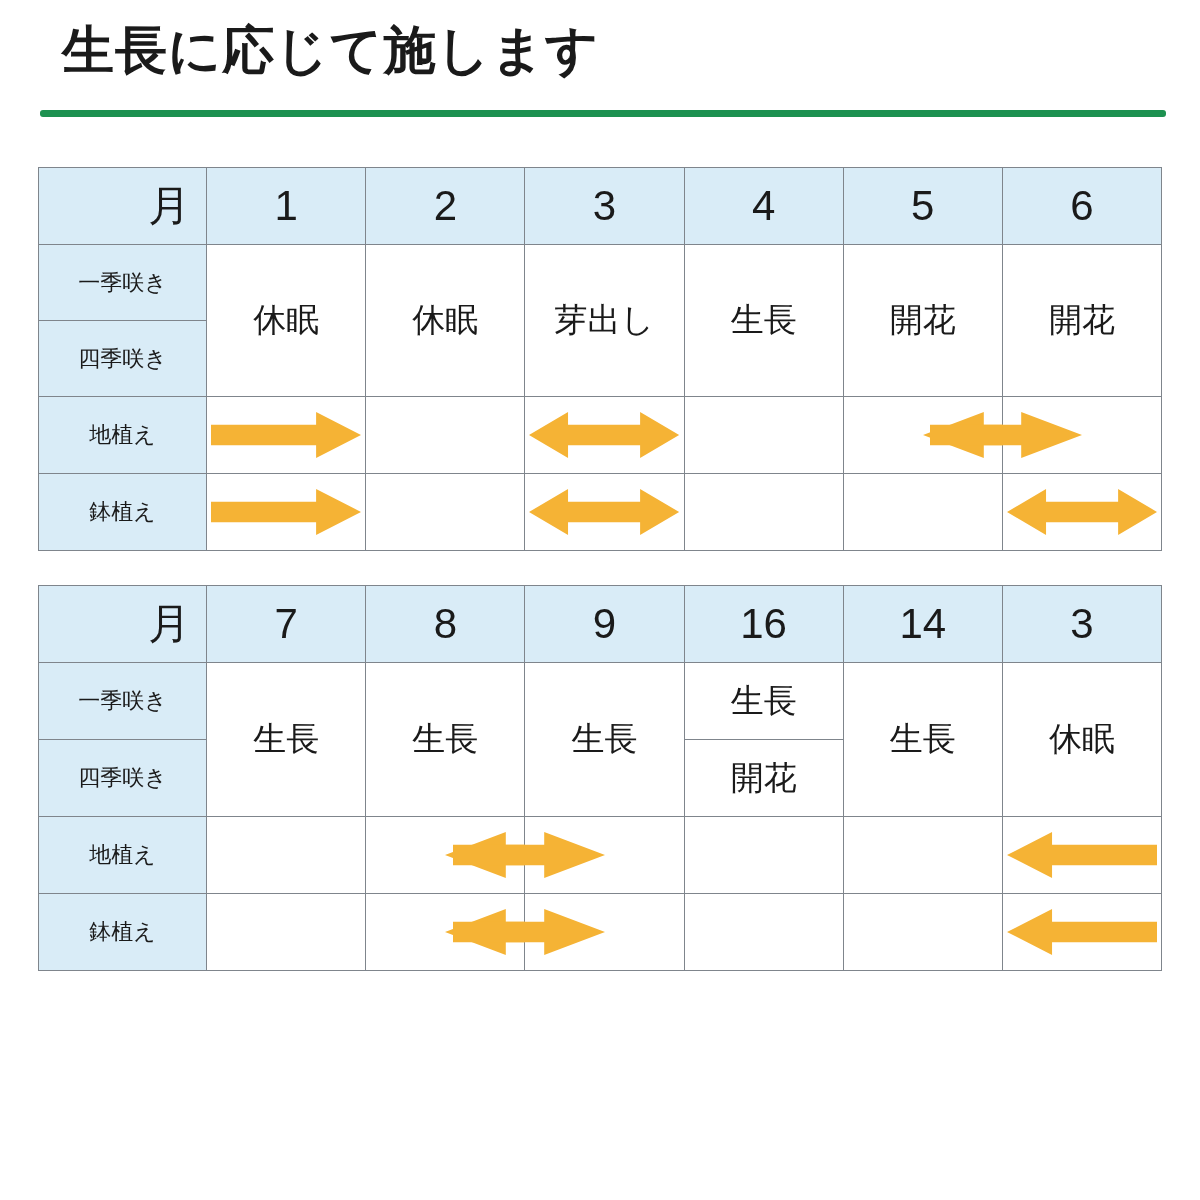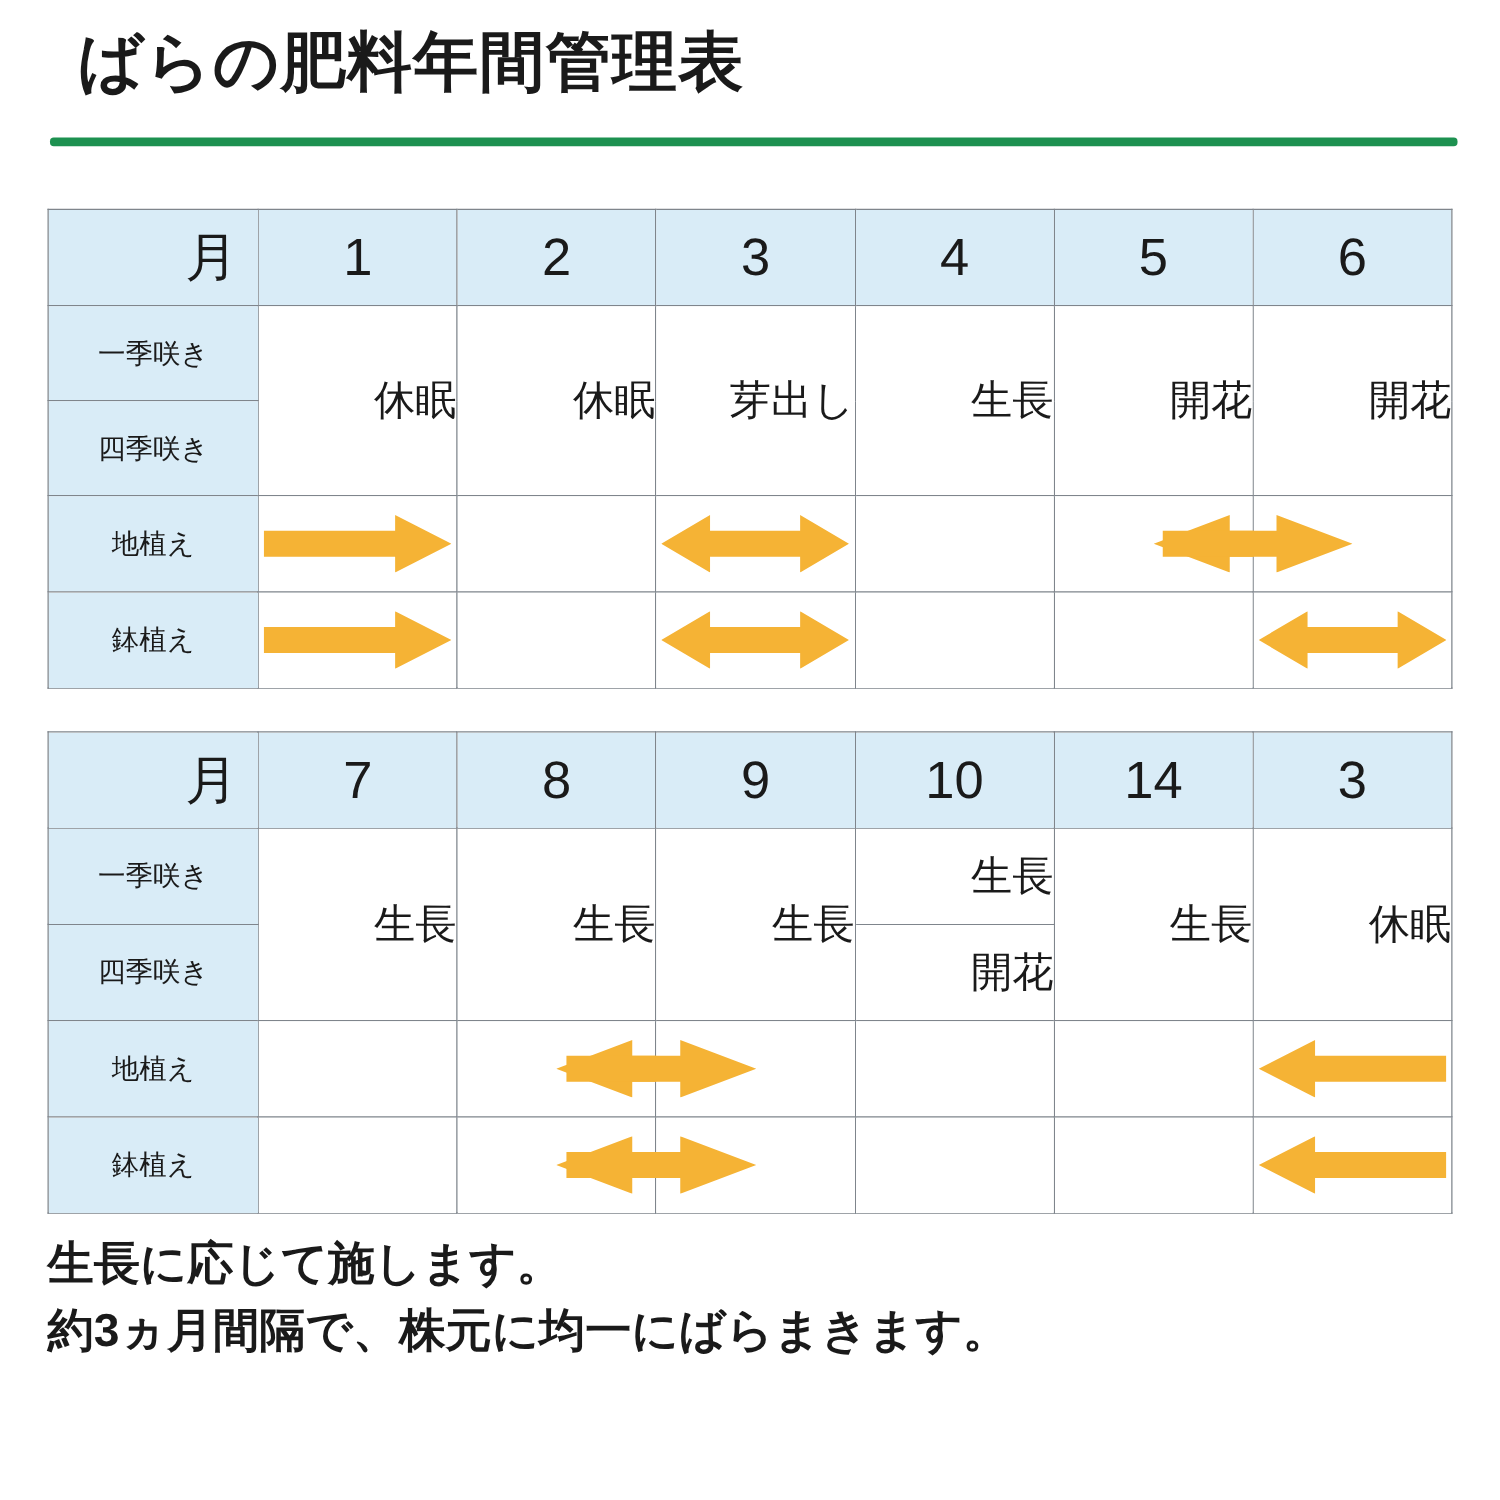--- a/index.html
+++ b/index.html
@@ -108,7 +108,7 @@
 
 <div class="page">
 
-  <div class="title">ばらの肥料年間管理表</div>
+  <div class="title">生長に応じて施します</div>
   <div class="title-rule"></div>
 
   <table class="tbl tbl1">

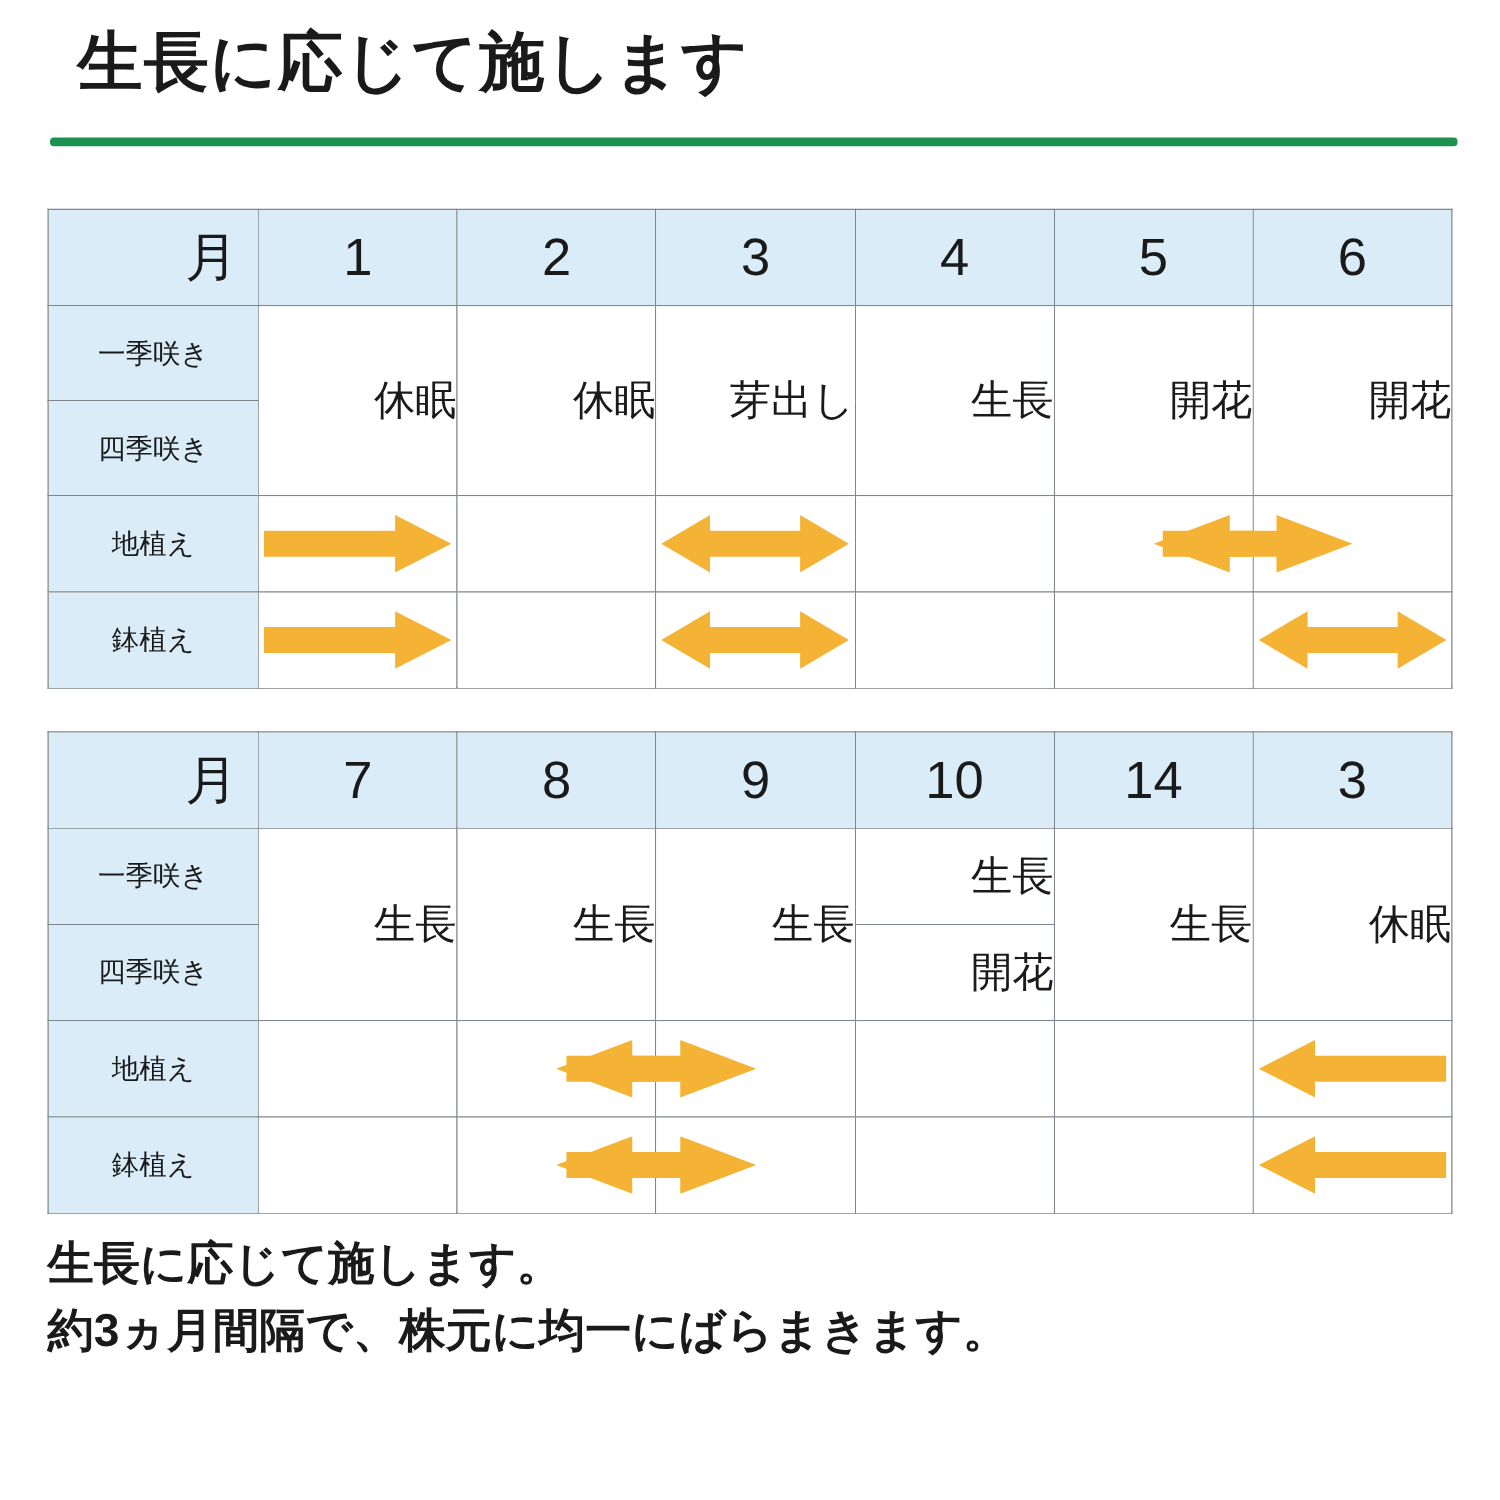--- a/index.html
+++ b/index.html
@@ -71,7 +71,7 @@
     padding-right:16px;
     font-size:42px;
   }
-  .tbl td.season{height:76px;text-align:right;}
+  .tbl td.season{height:76px;}
   .tbl td.arrowcell{height:76px;}
 
   

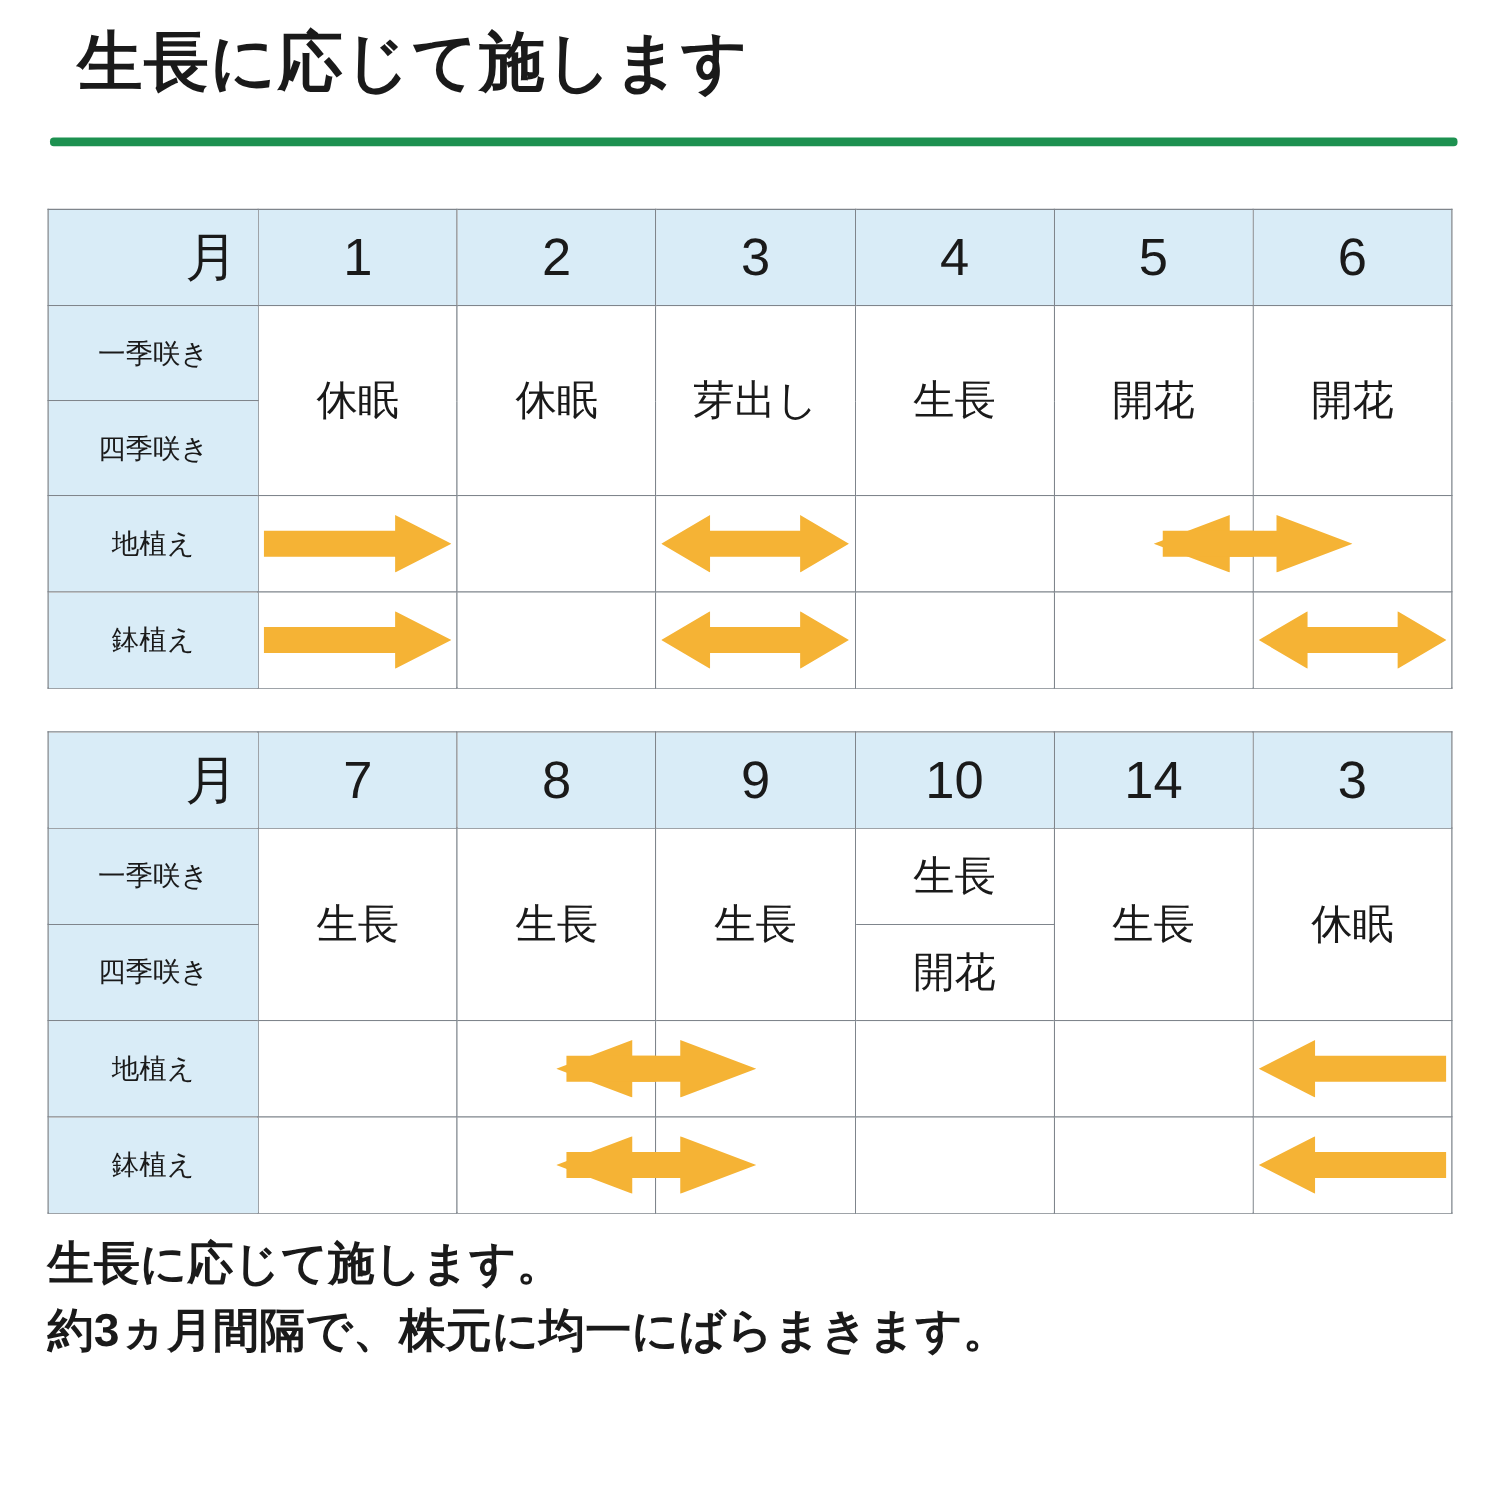--- a/index.html
+++ b/index.html
@@ -226,7 +226,7 @@
         <td class="hdr-month">7</td>
         <td class="hdr-month">8</td>
         <td class="hdr-month">9</td>
-        <td class="hdr-month">10</td>
+        <td class="hdr-month">16</td>
         <td class="hdr-month">14</td>
         <td class="hdr-month">3</td>
       </tr>

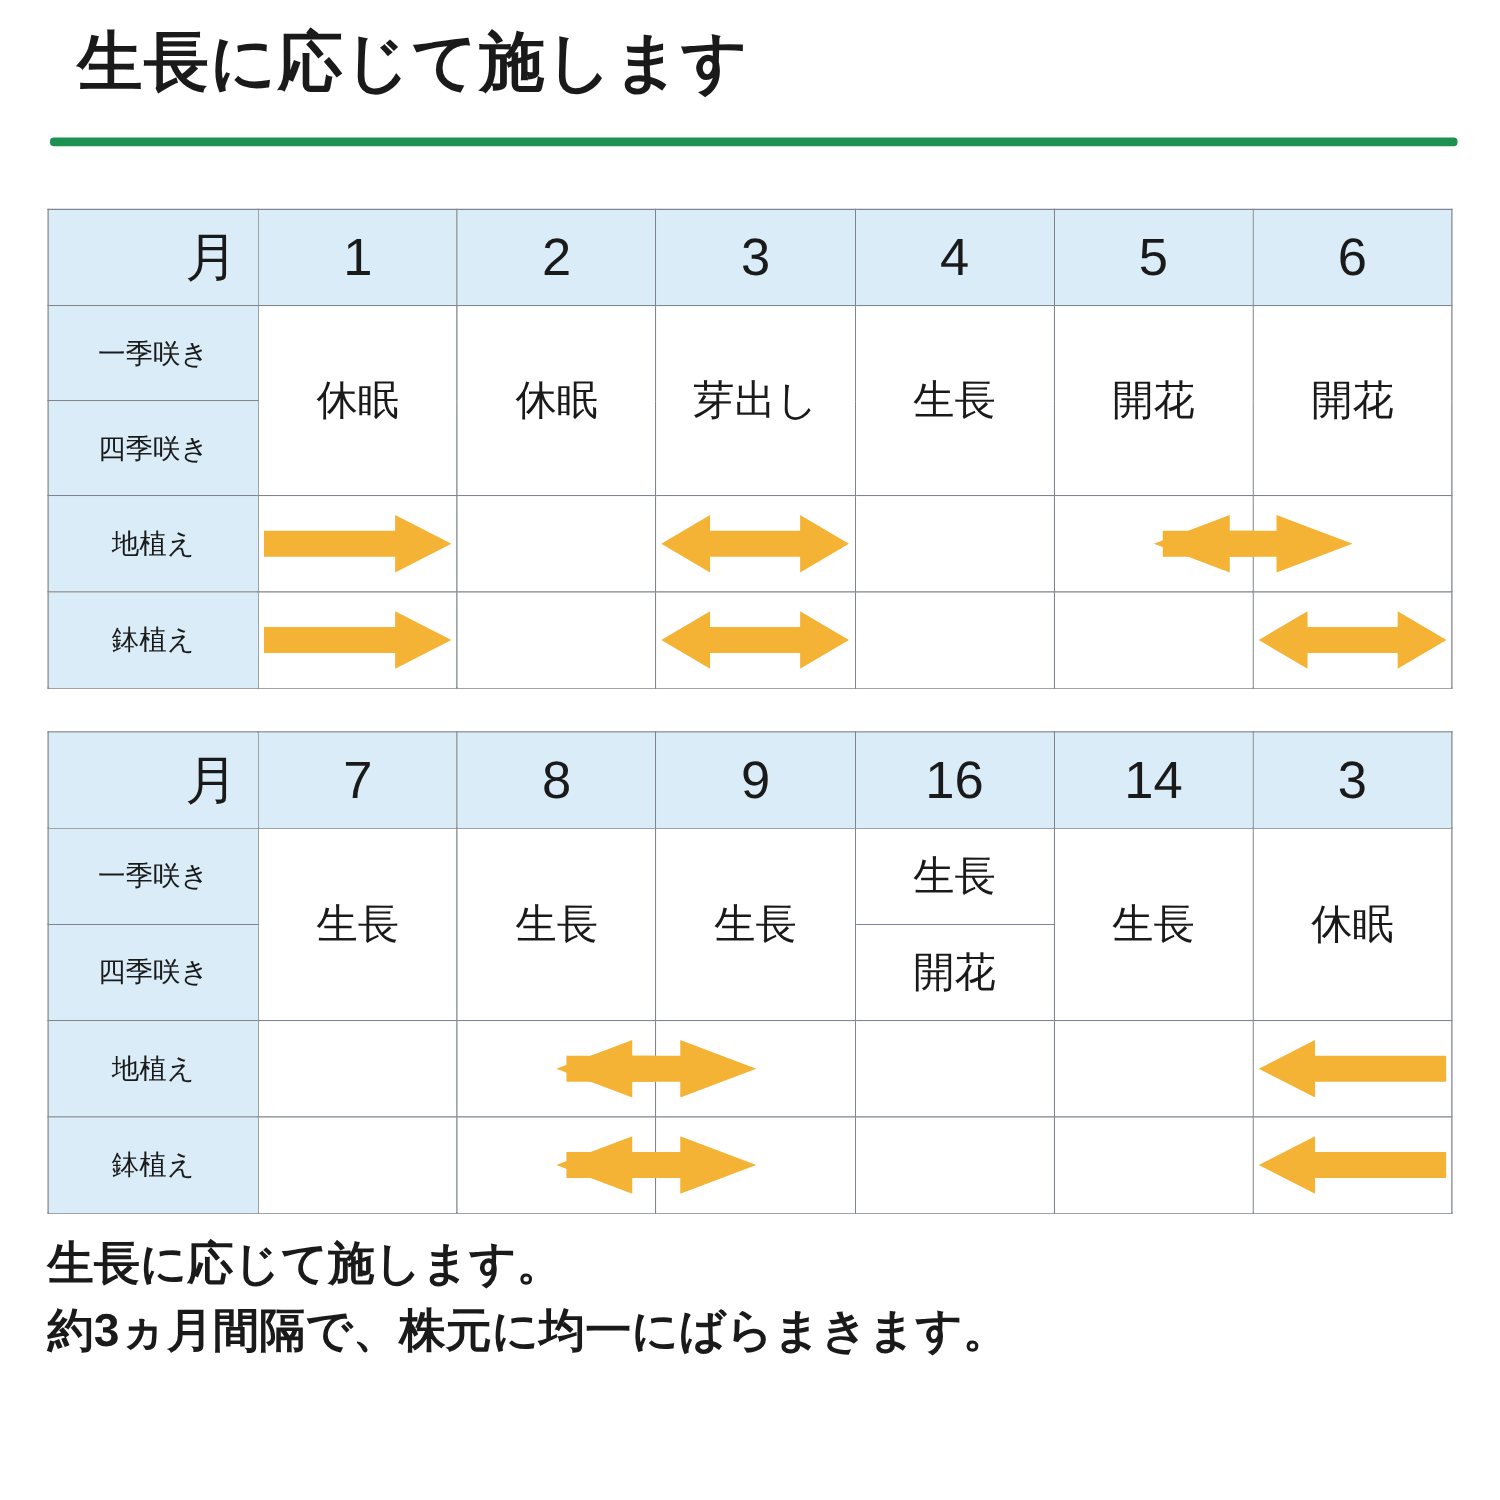--- a/index.html
+++ b/index.html
@@ -304,10 +304,6 @@
     </tbody>
   </table>
 
-  <div class="notes">
-    <div>生長に応じて施します。</div>
-    <div>約3ヵ月間隔で、株元に均一にばらまきます。</div>
-  </div>
 
 </div>
 

